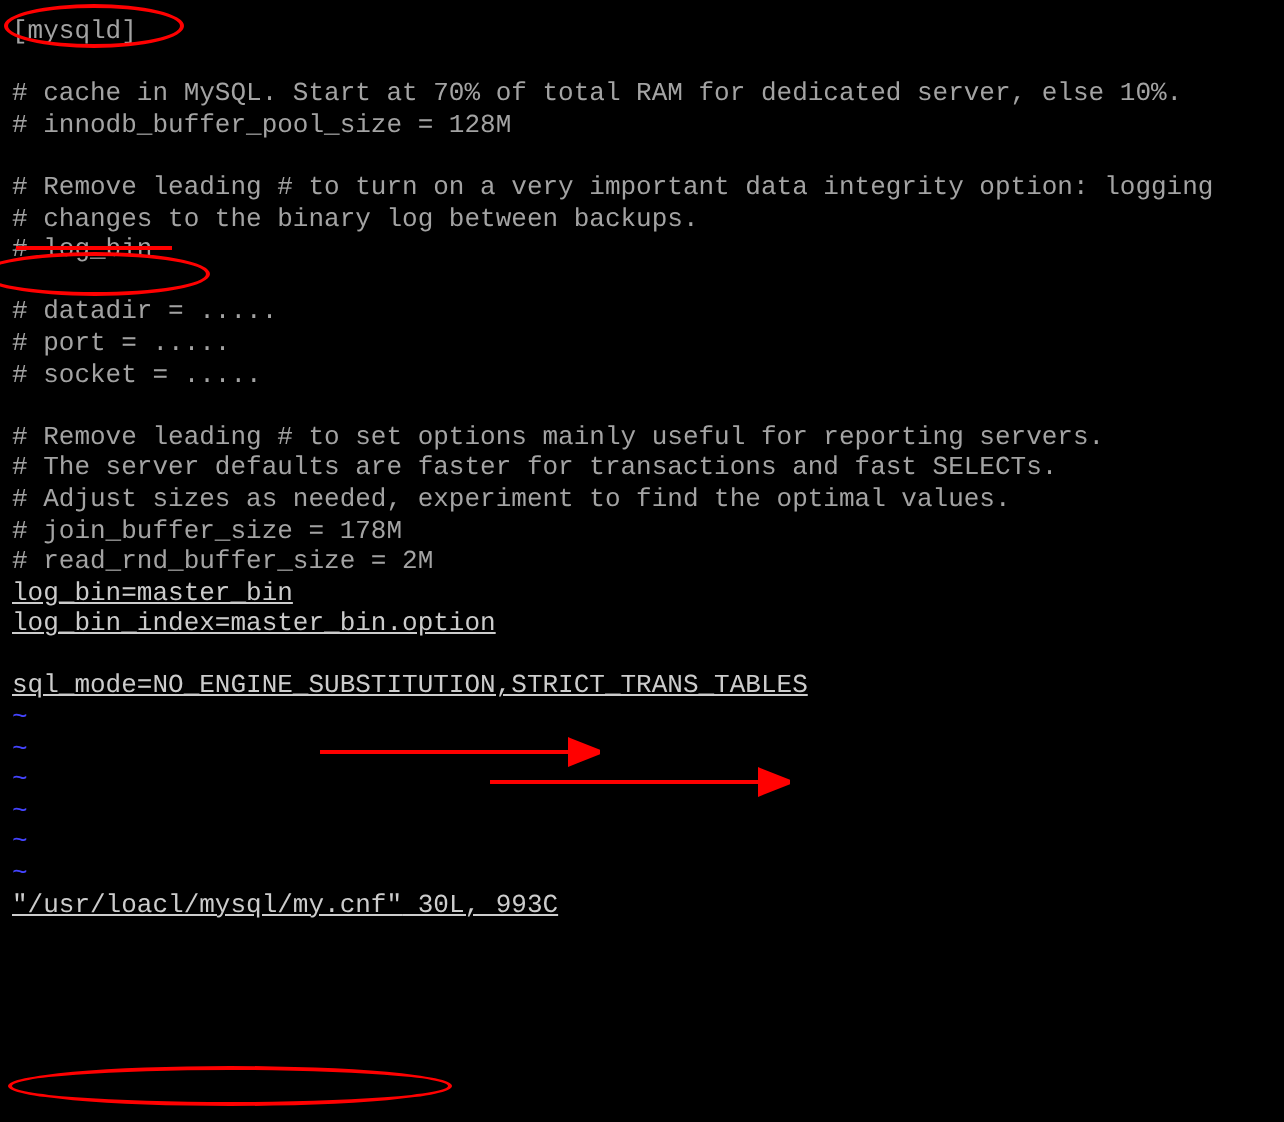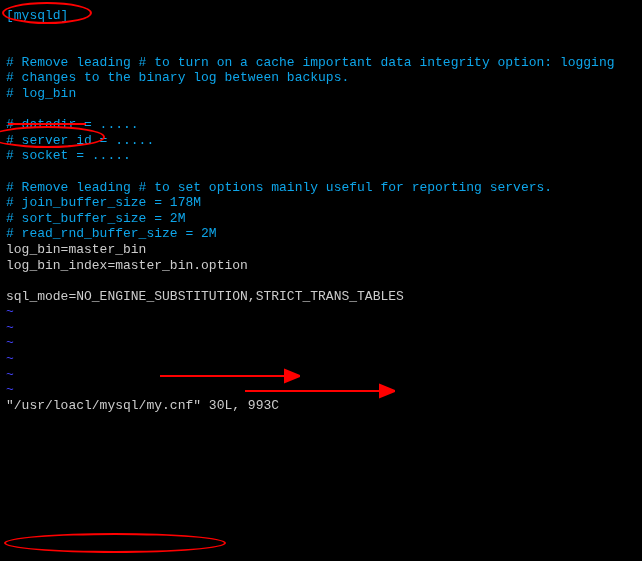--- a/index.html
+++ b/index.html
@@ -14,7 +14,7 @@
       padding: 8px 6px;
       position: relative;
     }
-    .line { white-space: pre; color: #0ea5e9; }
+    .line { white-space: pre; color: #a3a3a3; }
     .white { color: #cccccc; }
     .tilde { color: #4444ff; }
     .annotation-ellipse {

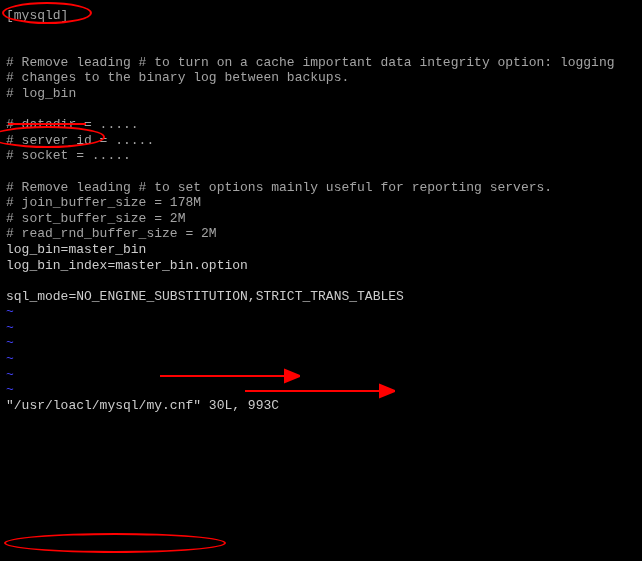--- a/index.html
+++ b/index.html
@@ -45,6 +45,7 @@
 <div>
   <div class="line">[mysqld]</div>
   <div class="line">&nbsp;</div>
+  <div class="line"># cache in MySQL. Start at 70% of total RAM for dedicated server, else 10%.</div>
   <div class="line">&nbsp;</div>
   <div class="line"># Remove leading # to turn on a cache important data integrity option: logging</div>
   <div class="line"># changes to the binary log between backups.</div>

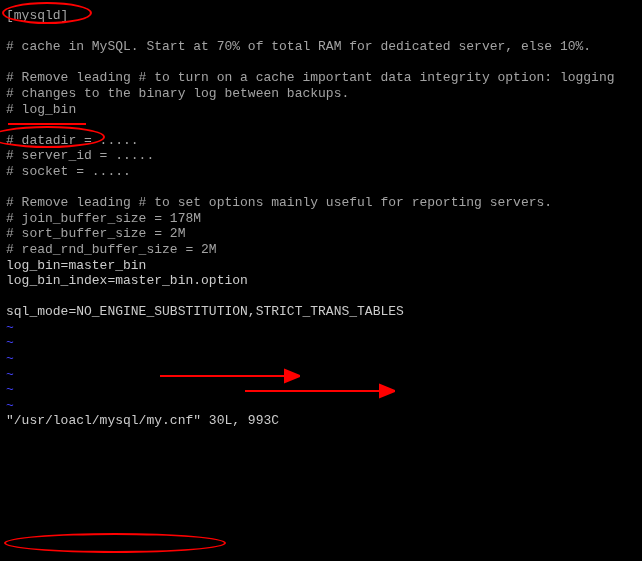--- a/index.html
+++ b/index.html
@@ -46,6 +46,7 @@
   <div class="line">[mysqld]</div>
   <div class="line">&nbsp;</div>
   <div class="line"># cache in MySQL. Start at 70% of total RAM for dedicated server, else 10%.</div>
+  <div class="line"># innodb_buffer_pool_size = 128M</div>
   <div class="line">&nbsp;</div>
   <div class="line"># Remove leading # to turn on a cache important data integrity option: logging</div>
   <div class="line"># changes to the binary log between backups.</div>

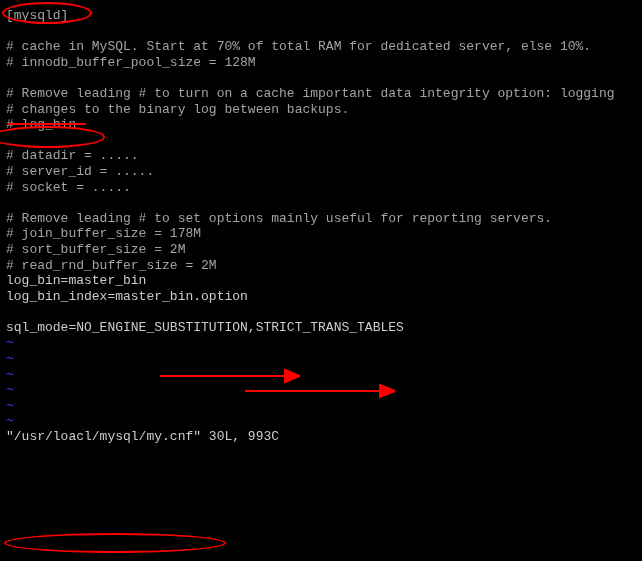--- a/index.html
+++ b/index.html
@@ -48,7 +48,7 @@
   <div class="line"># cache in MySQL. Start at 70% of total RAM for dedicated server, else 10%.</div>
   <div class="line"># innodb_buffer_pool_size = 128M</div>
   <div class="line">&nbsp;</div>
-  <div class="line"># Remove leading # to turn on a cache important data integrity option: logging</div>
+  <div class="line"># Remove leading # to turn on a very important data integrity option: logging</div>
   <div class="line"># changes to the binary log between backups.</div>
   <div class="line"># log_bin</div>
   <div class="line">&nbsp;</div>

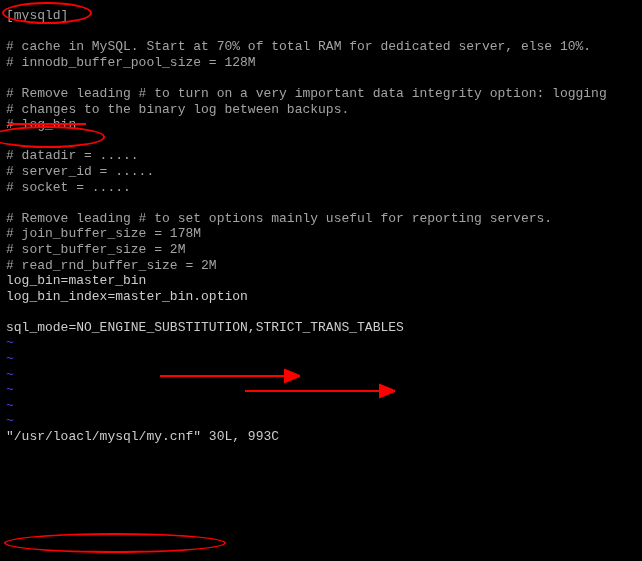--- a/index.html
+++ b/index.html
@@ -53,6 +53,7 @@
   <div class="line"># log_bin</div>
   <div class="line">&nbsp;</div>
   <div class="line"># datadir = .....</div>
+  <div class="line"># port = .....</div>
   <div class="line"># server_id = .....</div>
   <div class="line"># socket = .....</div>
   <div class="line">&nbsp;</div>

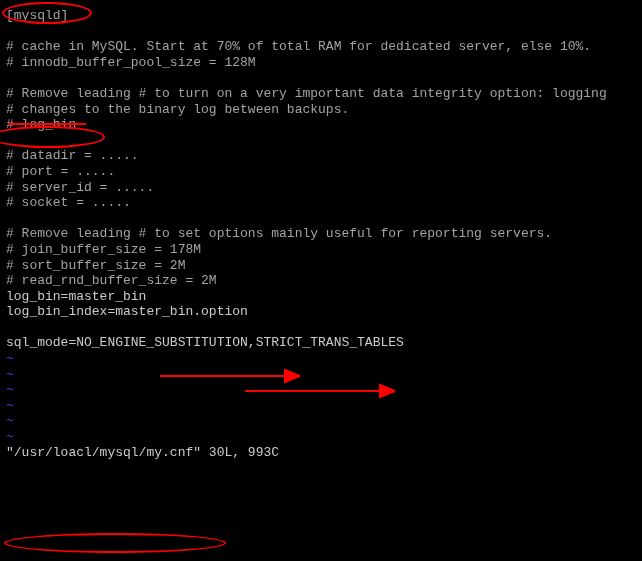--- a/index.html
+++ b/index.html
@@ -54,7 +54,6 @@
   <div class="line">&nbsp;</div>
   <div class="line"># datadir = .....</div>
   <div class="line"># port = .....</div>
-  <div class="line"># server_id = .....</div>
   <div class="line"># socket = .....</div>
   <div class="line">&nbsp;</div>
   <div class="line"># Remove leading # to set options mainly useful for reporting servers.</div>

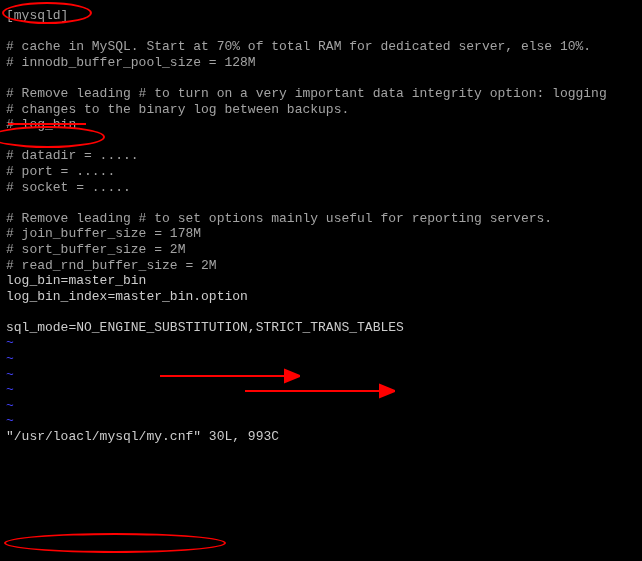--- a/index.html
+++ b/index.html
@@ -57,6 +57,7 @@
   <div class="line"># socket = .....</div>
   <div class="line">&nbsp;</div>
   <div class="line"># Remove leading # to set options mainly useful for reporting servers.</div>
+  <div class="line"># The server defaults are faster for transactions and fast SELECTs.</div>
   <div class="line"># join_buffer_size = 178M</div>
   <div class="line"># sort_buffer_size = 2M</div>
   <div class="line"># read_rnd_buffer_size = 2M</div>

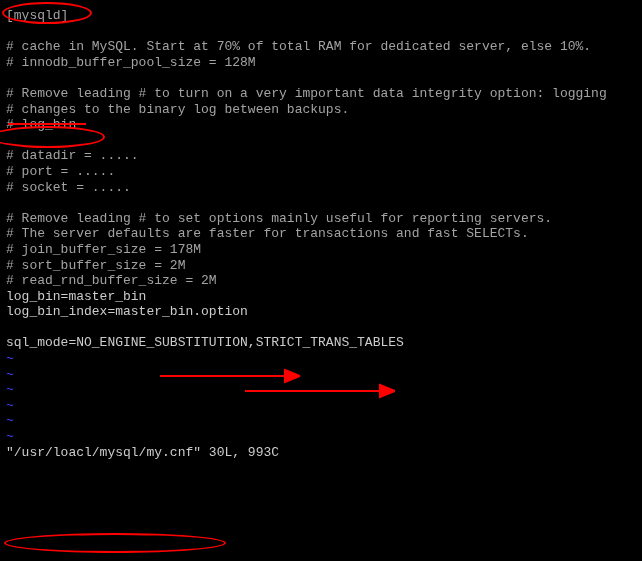--- a/index.html
+++ b/index.html
@@ -58,6 +58,7 @@
   <div class="line">&nbsp;</div>
   <div class="line"># Remove leading # to set options mainly useful for reporting servers.</div>
   <div class="line"># The server defaults are faster for transactions and fast SELECTs.</div>
+  <div class="line"># Adjust sizes as needed, experiment to find the optimal values.</div>
   <div class="line"># join_buffer_size = 178M</div>
   <div class="line"># sort_buffer_size = 2M</div>
   <div class="line"># read_rnd_buffer_size = 2M</div>

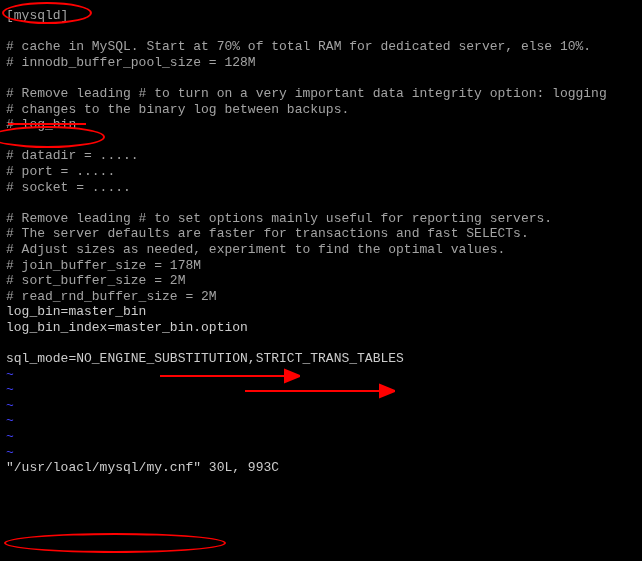--- a/index.html
+++ b/index.html
@@ -60,7 +60,6 @@
   <div class="line"># The server defaults are faster for transactions and fast SELECTs.</div>
   <div class="line"># Adjust sizes as needed, experiment to find the optimal values.</div>
   <div class="line"># join_buffer_size = 178M</div>
-  <div class="line"># sort_buffer_size = 2M</div>
   <div class="line"># read_rnd_buffer_size = 2M</div>
   <div class="line white">log_bin=master_bin</div>
   <div class="line white">log_bin_index=master_bin.option</div>

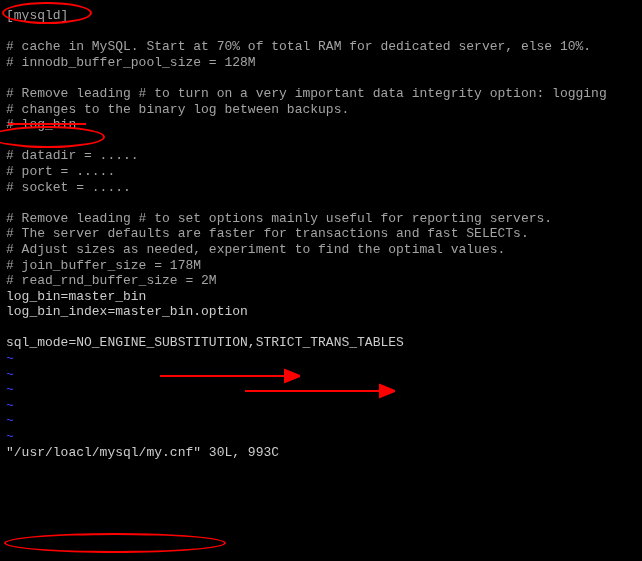--- a/index.html
+++ b/index.html
@@ -15,7 +15,7 @@
       position: relative;
     }
     .line { white-space: pre; color: #a3a3a3; }
-    .white { color: #cccccc; }
+    .white { color: #cccccc; text-decoration: underline; }
     .tilde { color: #4444ff; }
     .annotation-ellipse {
       position: absolute;

